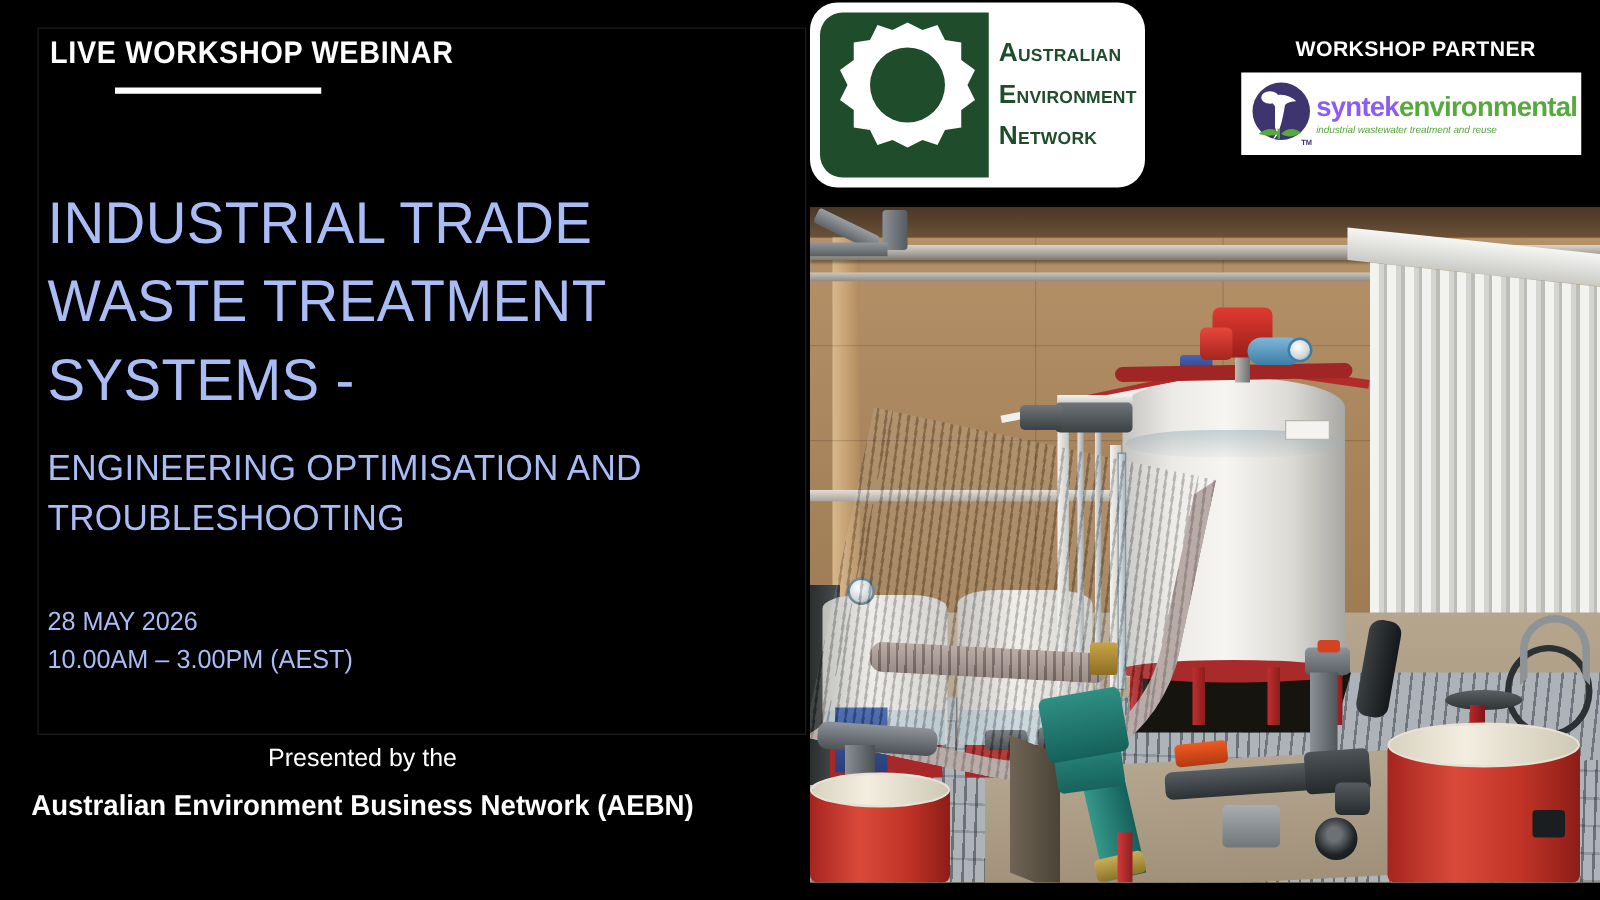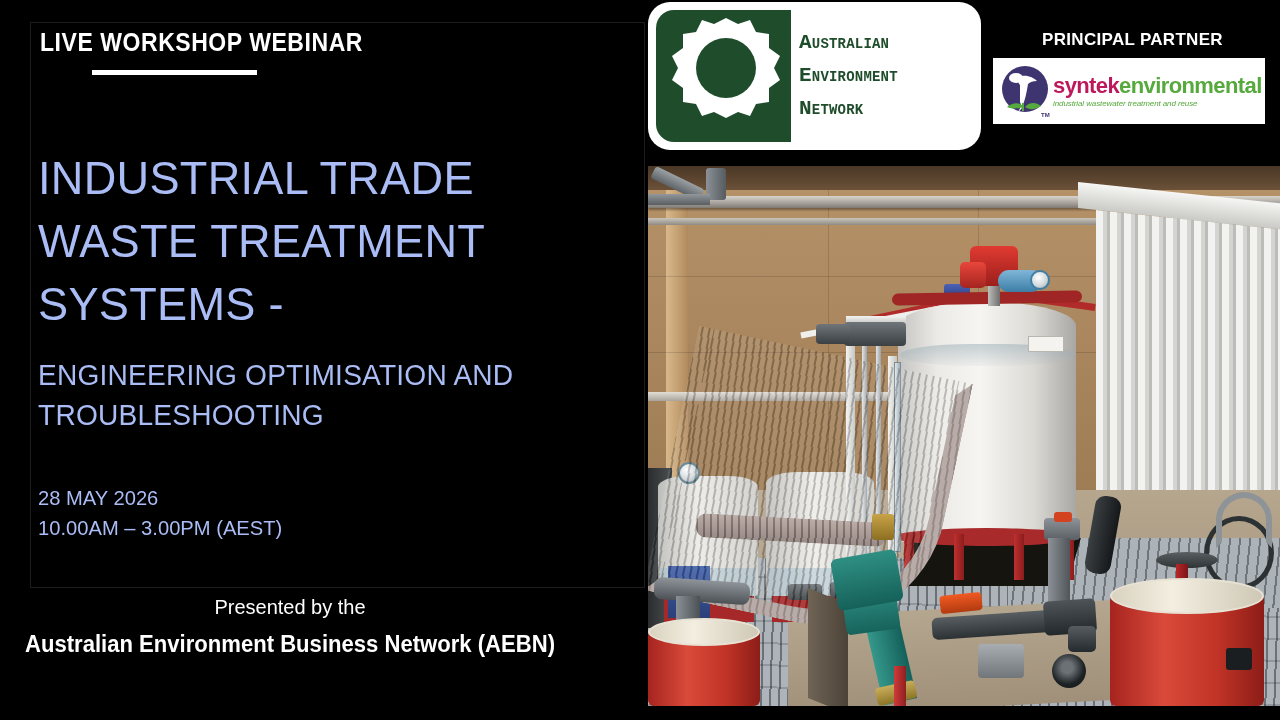--- a/index.html
+++ b/index.html
@@ -124,14 +124,13 @@
   .aebn-logo {
     position: absolute;
     left: 648px; top: 2px;
-    width: 333px; height: 148px;
+    width: 268px; height: 148px;
     background: #ffffff;
     border-radius: 22px;
     box-sizing: border-box;
     padding: 8px;
     display: flex;
     align-items: stretch;
-    font-family: Liberation Mono, monospace;
   }
   .aebn-gear-box {
     width: 135px;

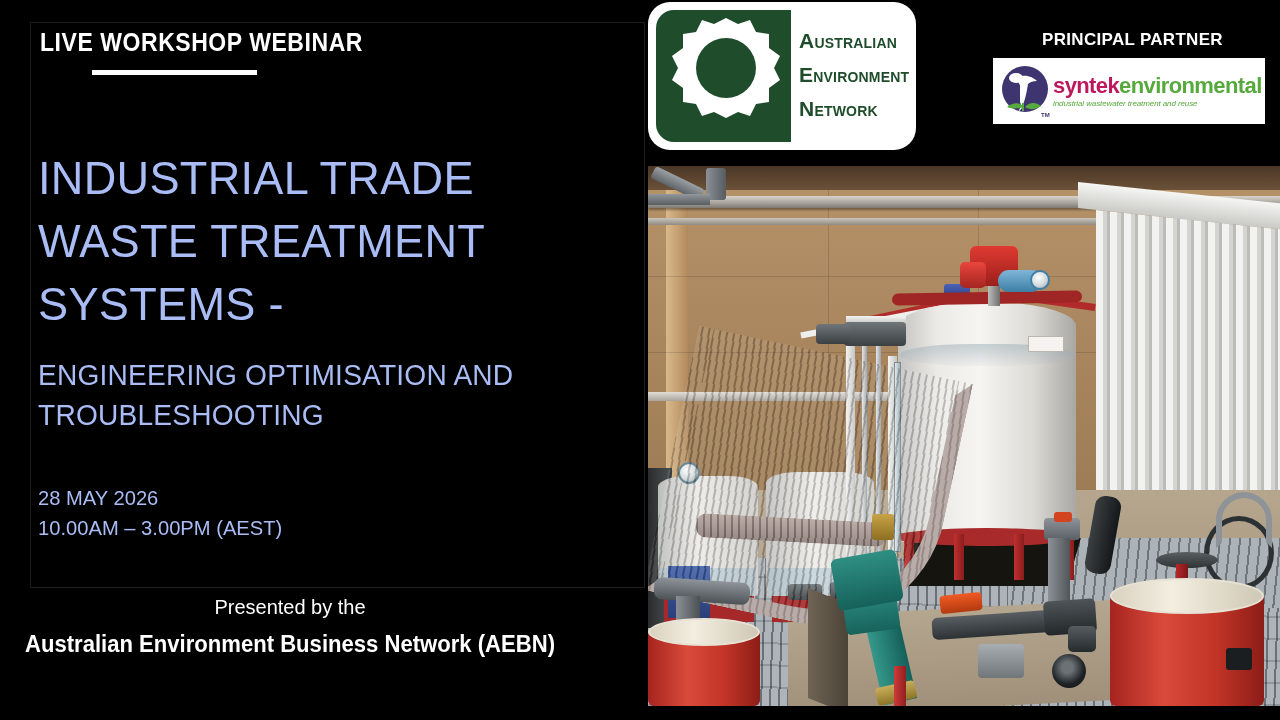--- a/index.html
+++ b/index.html
@@ -681,7 +681,7 @@
   </div>
 
   <div class="partner-block">
-    <div class="partner-label">PRINCIPAL PARTNER</div>
+    <div class="partner-label">WORKSHOP PARTNER</div>
 
     <div class="syntek-card">
       <div class="syntek-mark">

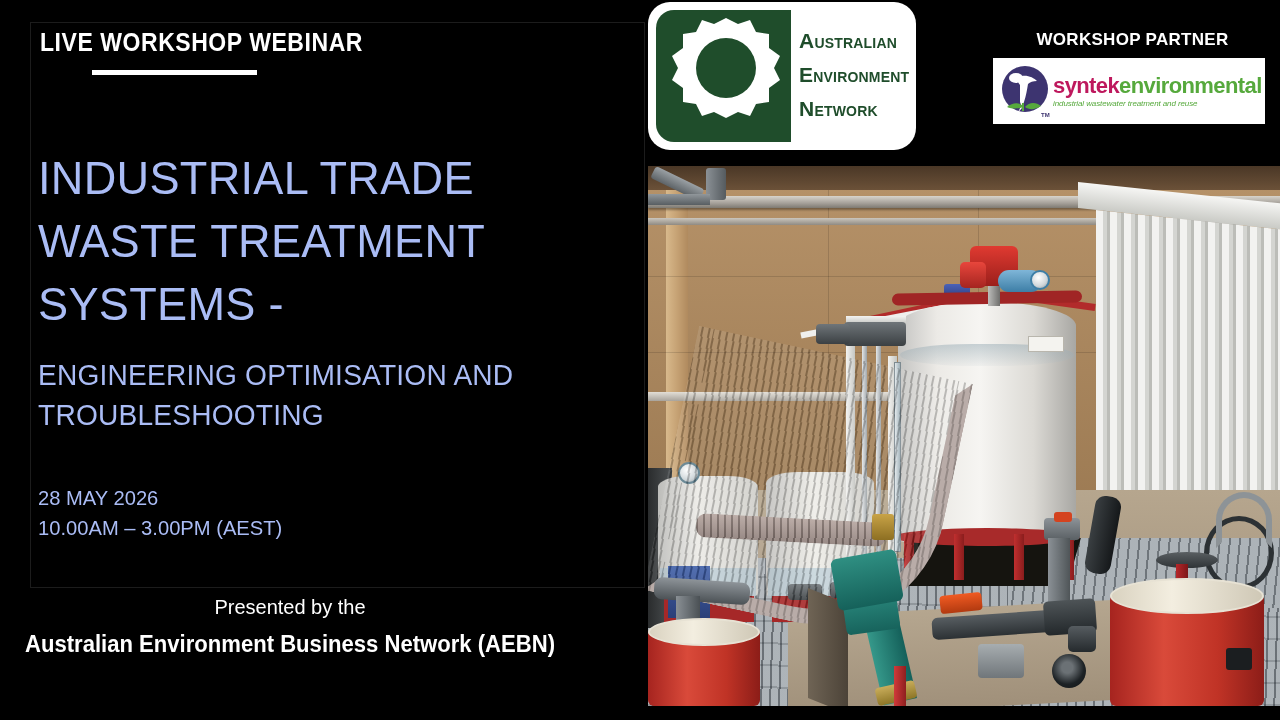--- a/index.html
+++ b/index.html
@@ -201,7 +201,7 @@
     letter-spacing: -0.6px;
     white-space: nowrap;
   }
-  .syn-a { color: #be185d; }
+  .syn-a { color: #8b5cf6; }
   .syn-b { color: #56a93c; }
   .syntek-tag {
     font-size: 8px;

